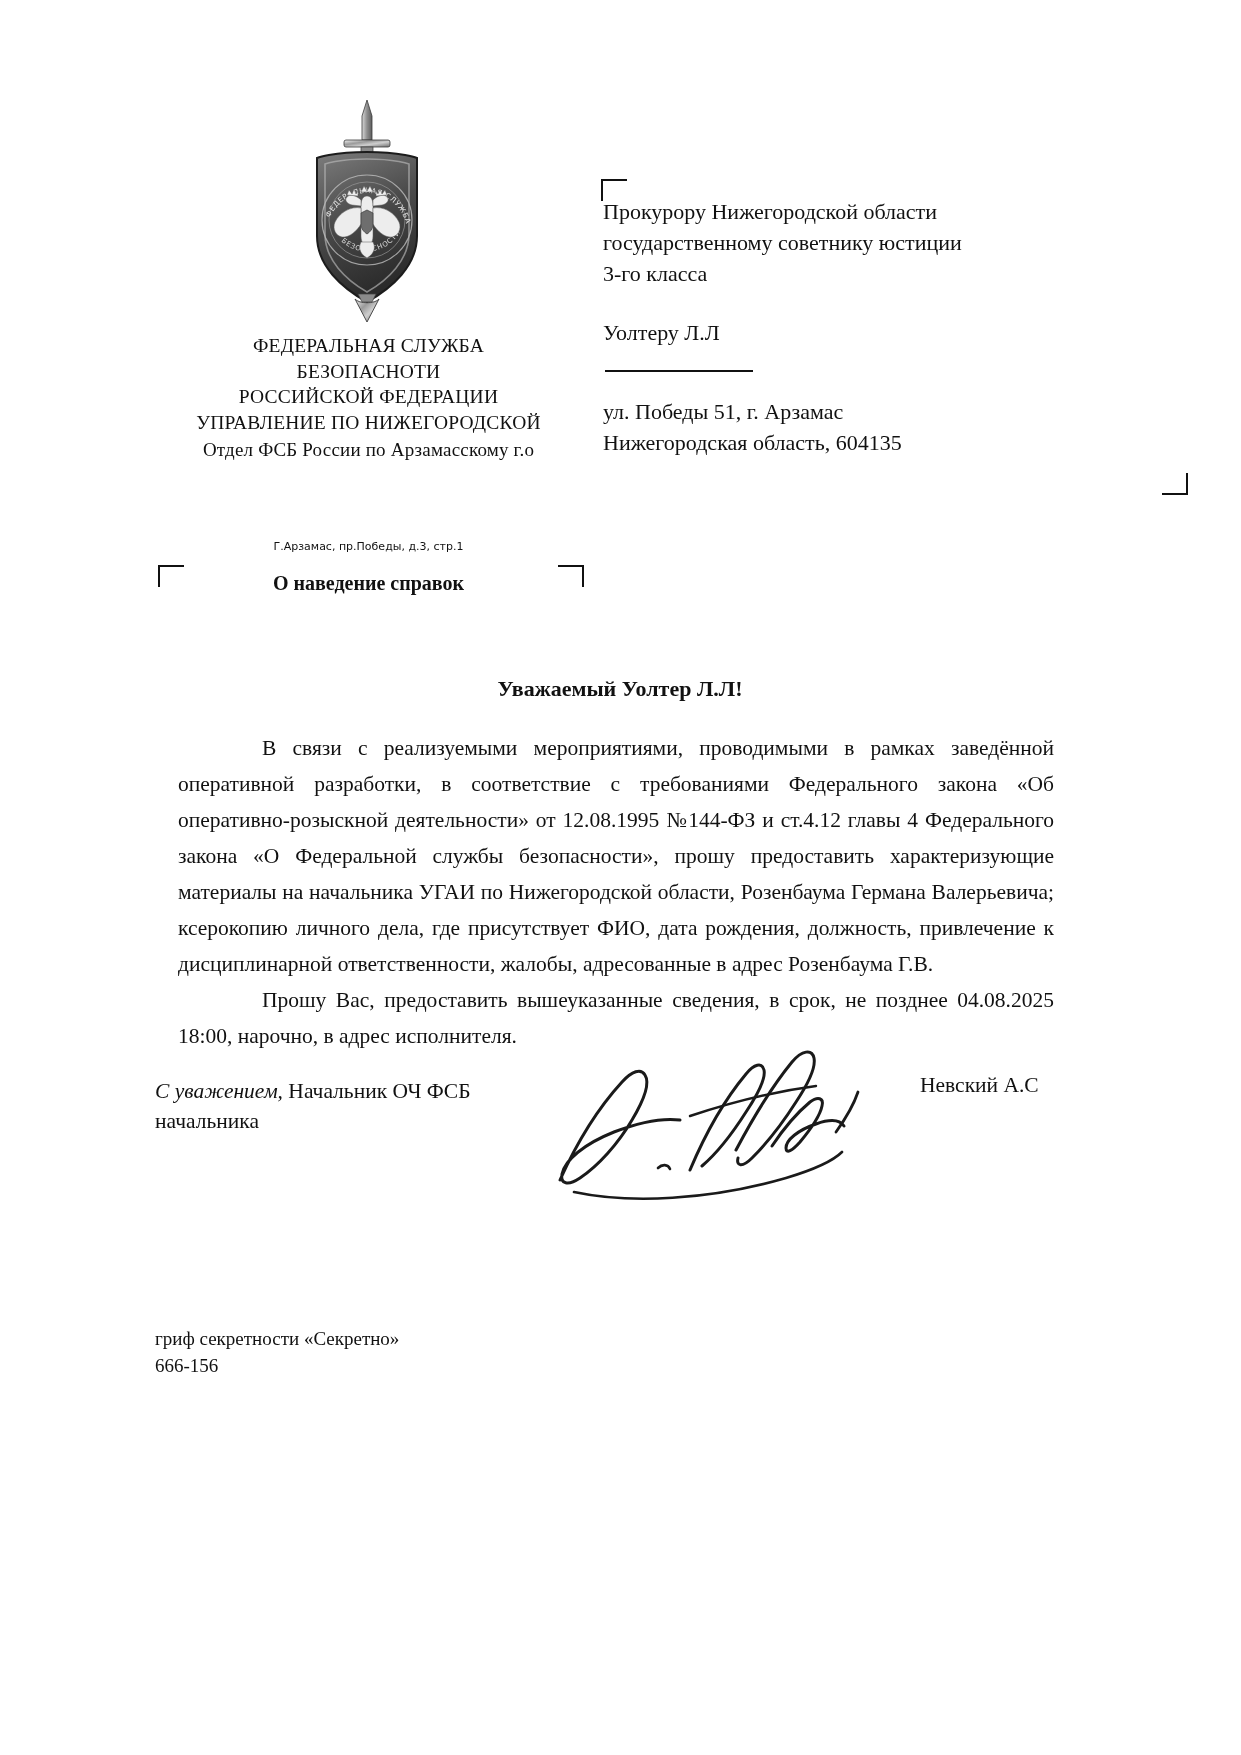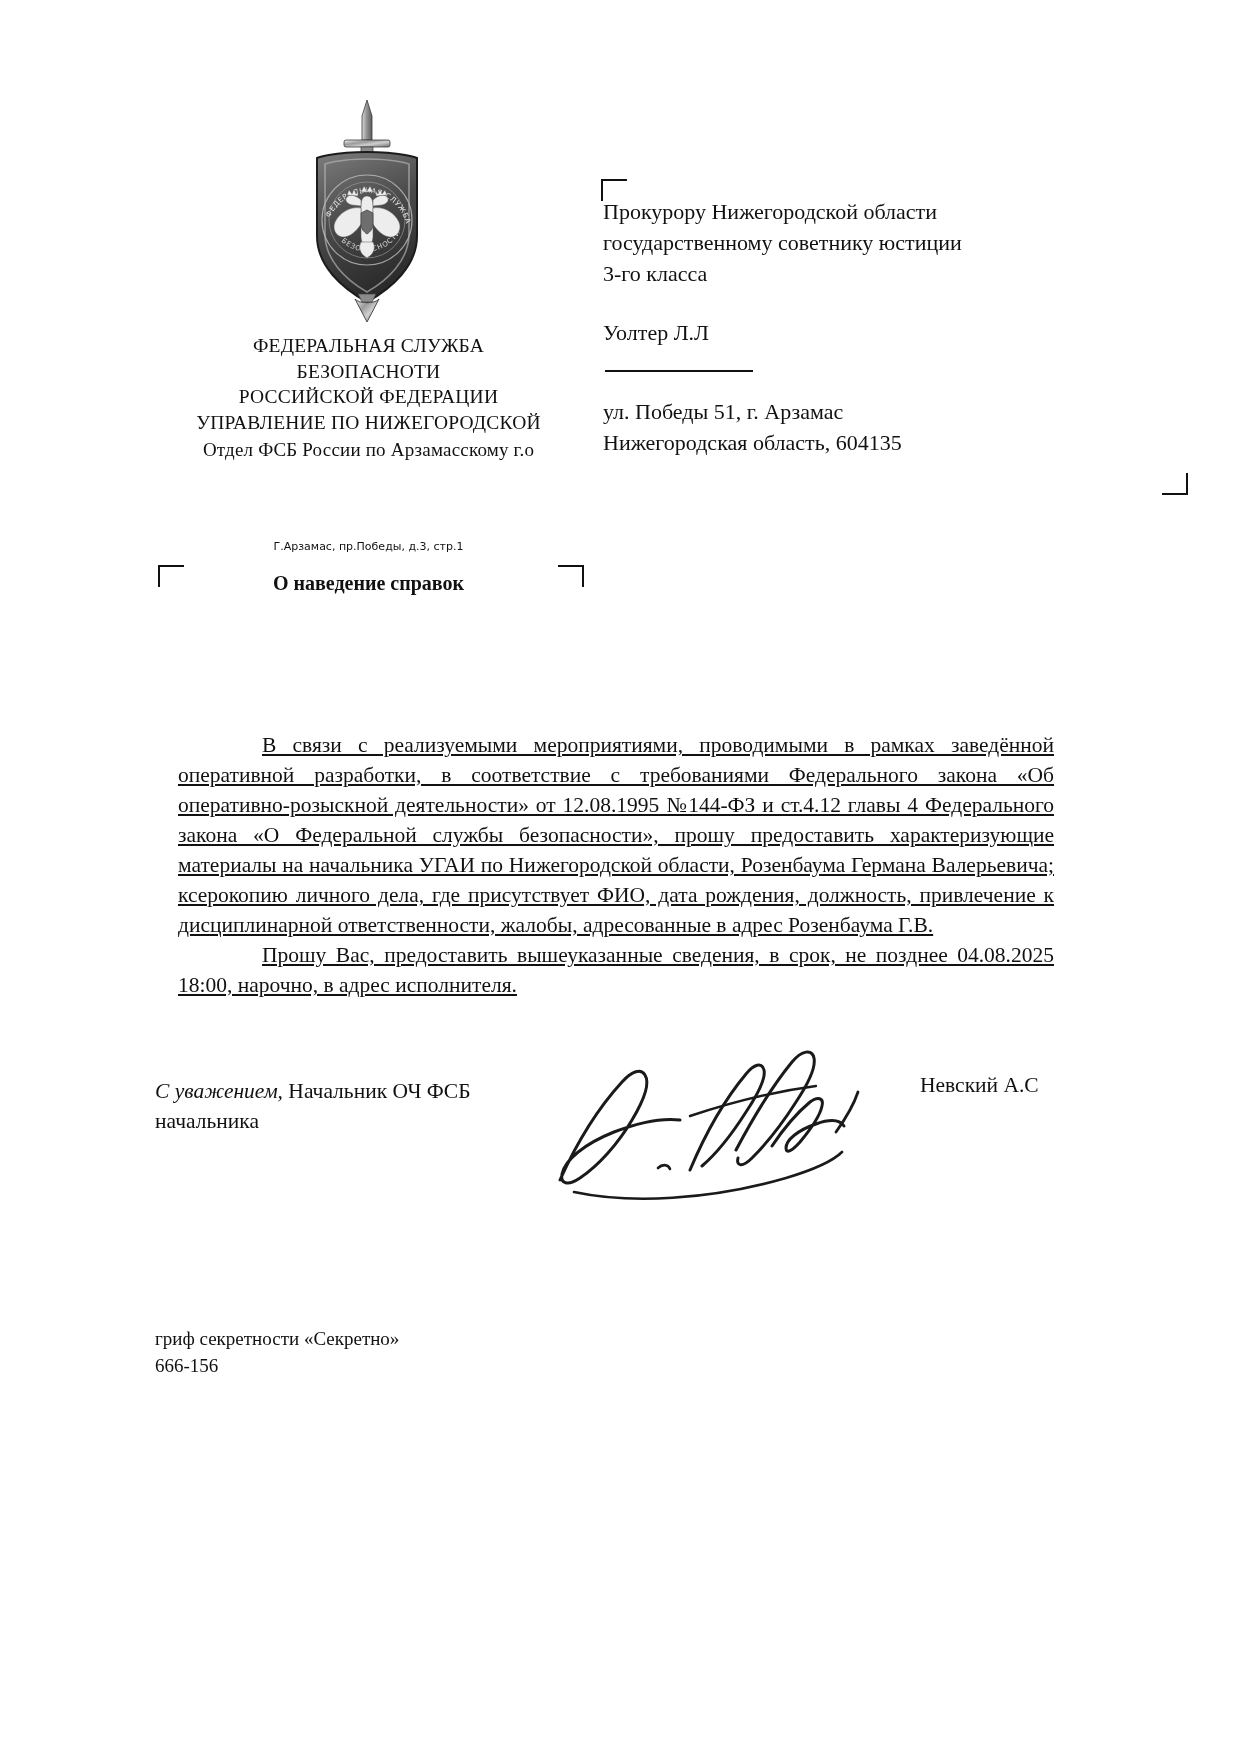--- a/index.html
+++ b/index.html
@@ -289,7 +289,7 @@
     <div class="ad-line">Прокурору Нижегородской области</div>
     <div class="ad-line">государственному советнику юстиции</div>
     <div class="ad-line">3-го класса</div>
-    <div class="ad-line ad-name">Уолтер Л.Л</div>
+    <div class="ad-line ad-name">Уолтеру Л.Л</div>
     <div class="ad-rule"></div>
     <div class="ad-line ad-post">ул. Победы 51, г. Арзамас</div>
     <div class="ad-line">Нижегородская область, 604135</div>

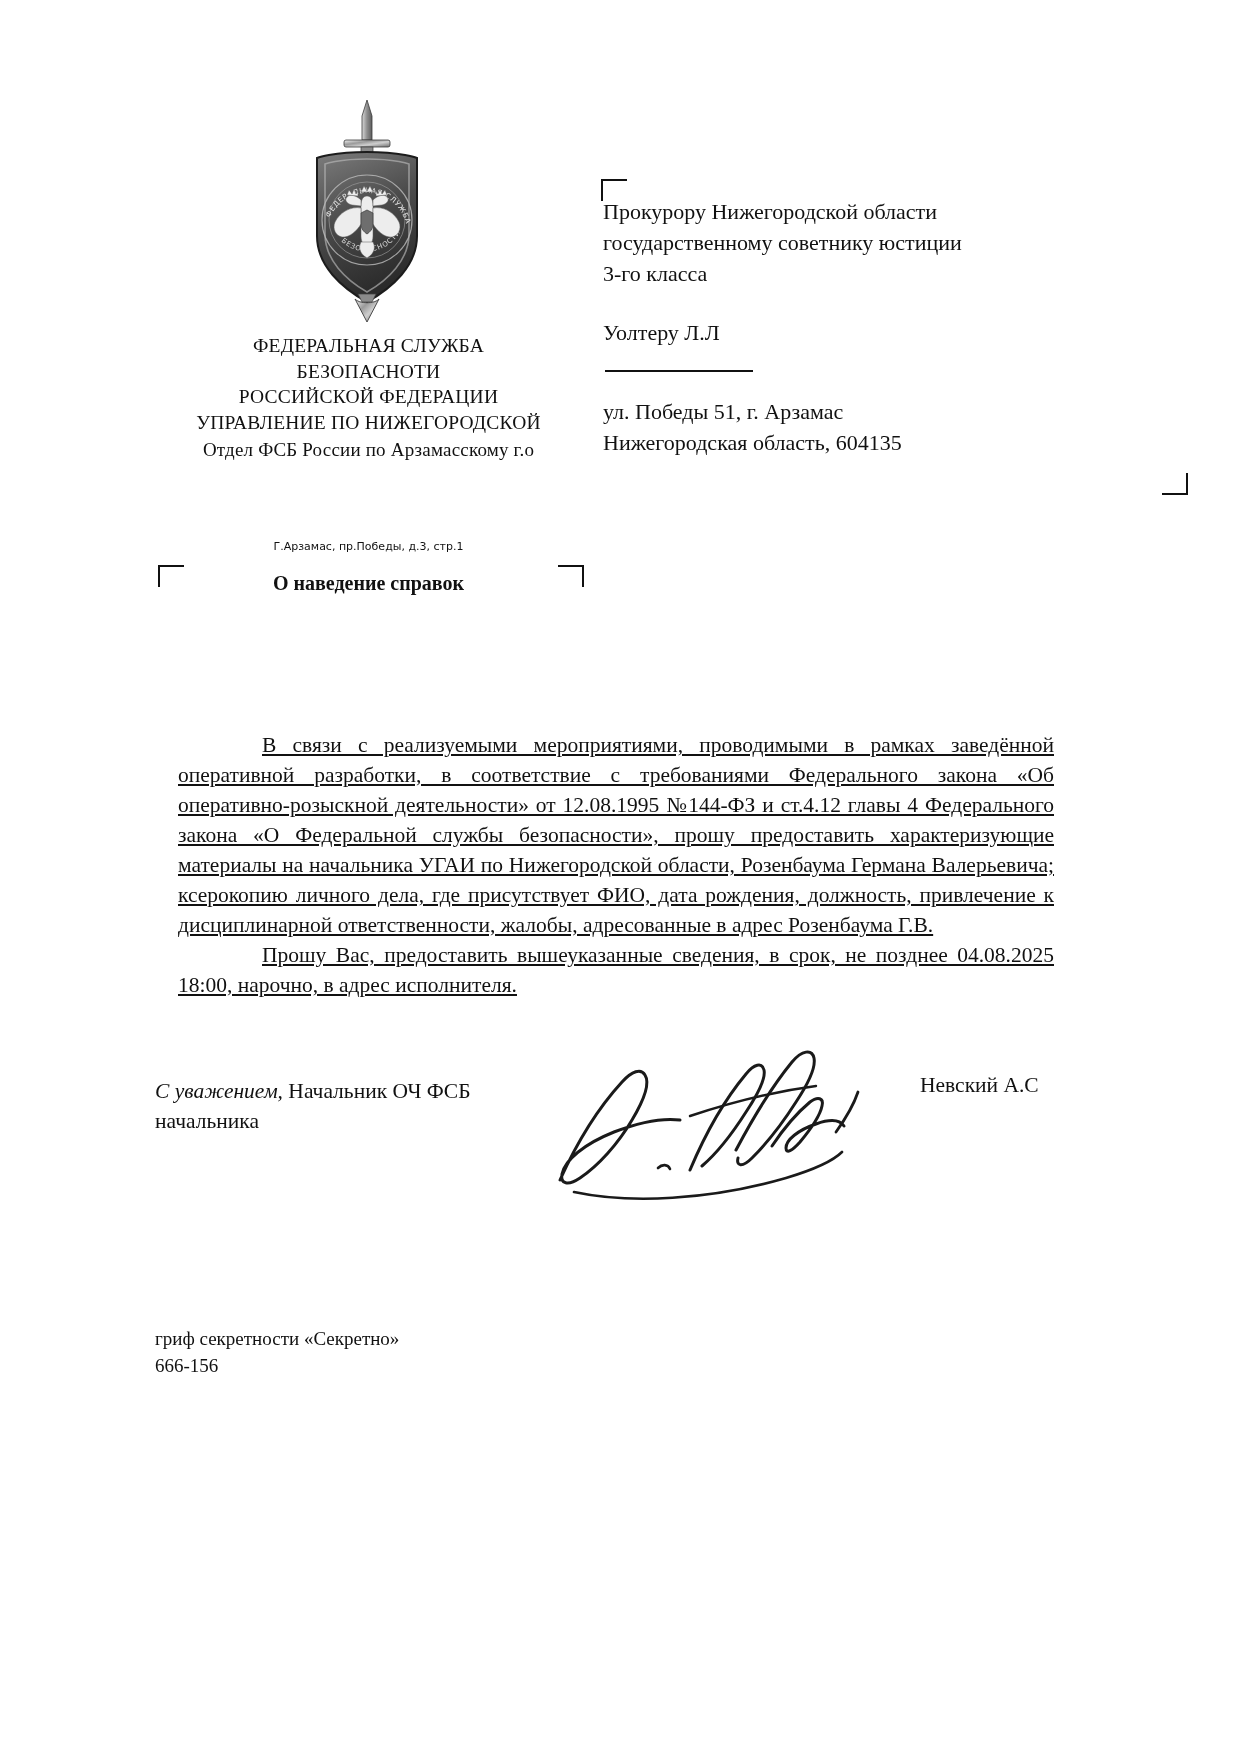--- a/index.html
+++ b/index.html
@@ -295,6 +295,7 @@
     <div class="ad-line">Нижегородская область, 604135</div>
   </div>
 
+  <div class="salutation">Уважаемый Уолтер Л.Л!</div>
 
   <div class="body-text">
     <p>В связи с реализуемыми мероприятиями, проводимыми в рамках заведённой оперативной разработки, в соответствие с требованиями Федерального закона «Об оперативно-розыскной деятельности» от 12.08.1995 №144-ФЗ и ст.4.12 главы 4 Федерального закона «О Федеральной службы безопасности», прошу предоставить характеризующие материалы на начальника УГАИ по Нижегородской области, Розенбаума Германа Валерьевича; ксерокопию личного дела, где присутствует ФИО, дата рождения, должность, привлечение к дисциплинарной ответственности, жалобы, адресованные в адрес Розенбаума Г.В.</p>

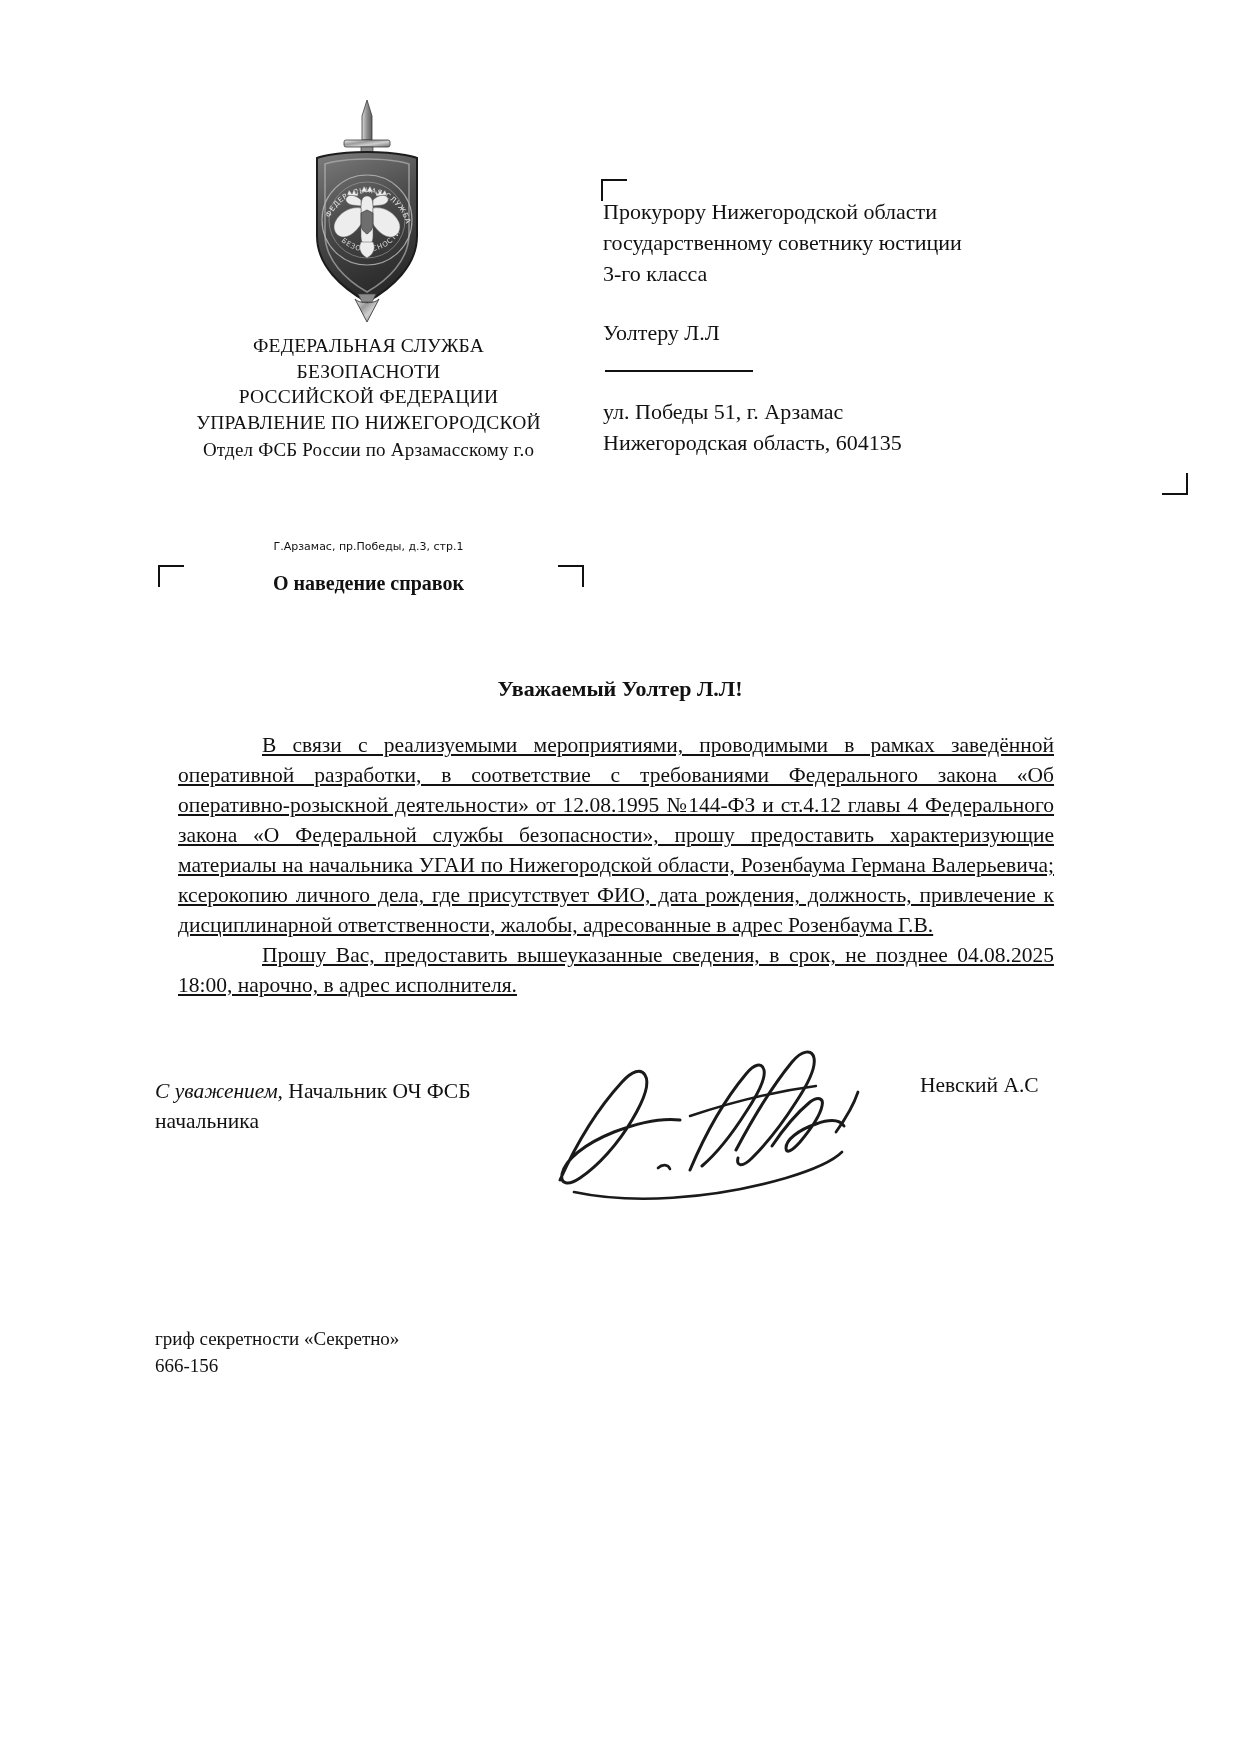--- a/index.html
+++ b/index.html
@@ -141,10 +141,9 @@
     top: 730px;
     width: 876px;
     font-size: 21.5px;
-    line-height: 30px;
+    line-height: 36px;
     text-align: justify;
     text-justify: inter-word;
-    text-decoration: underline;
   }
   .body-text p {
     margin: 0;

